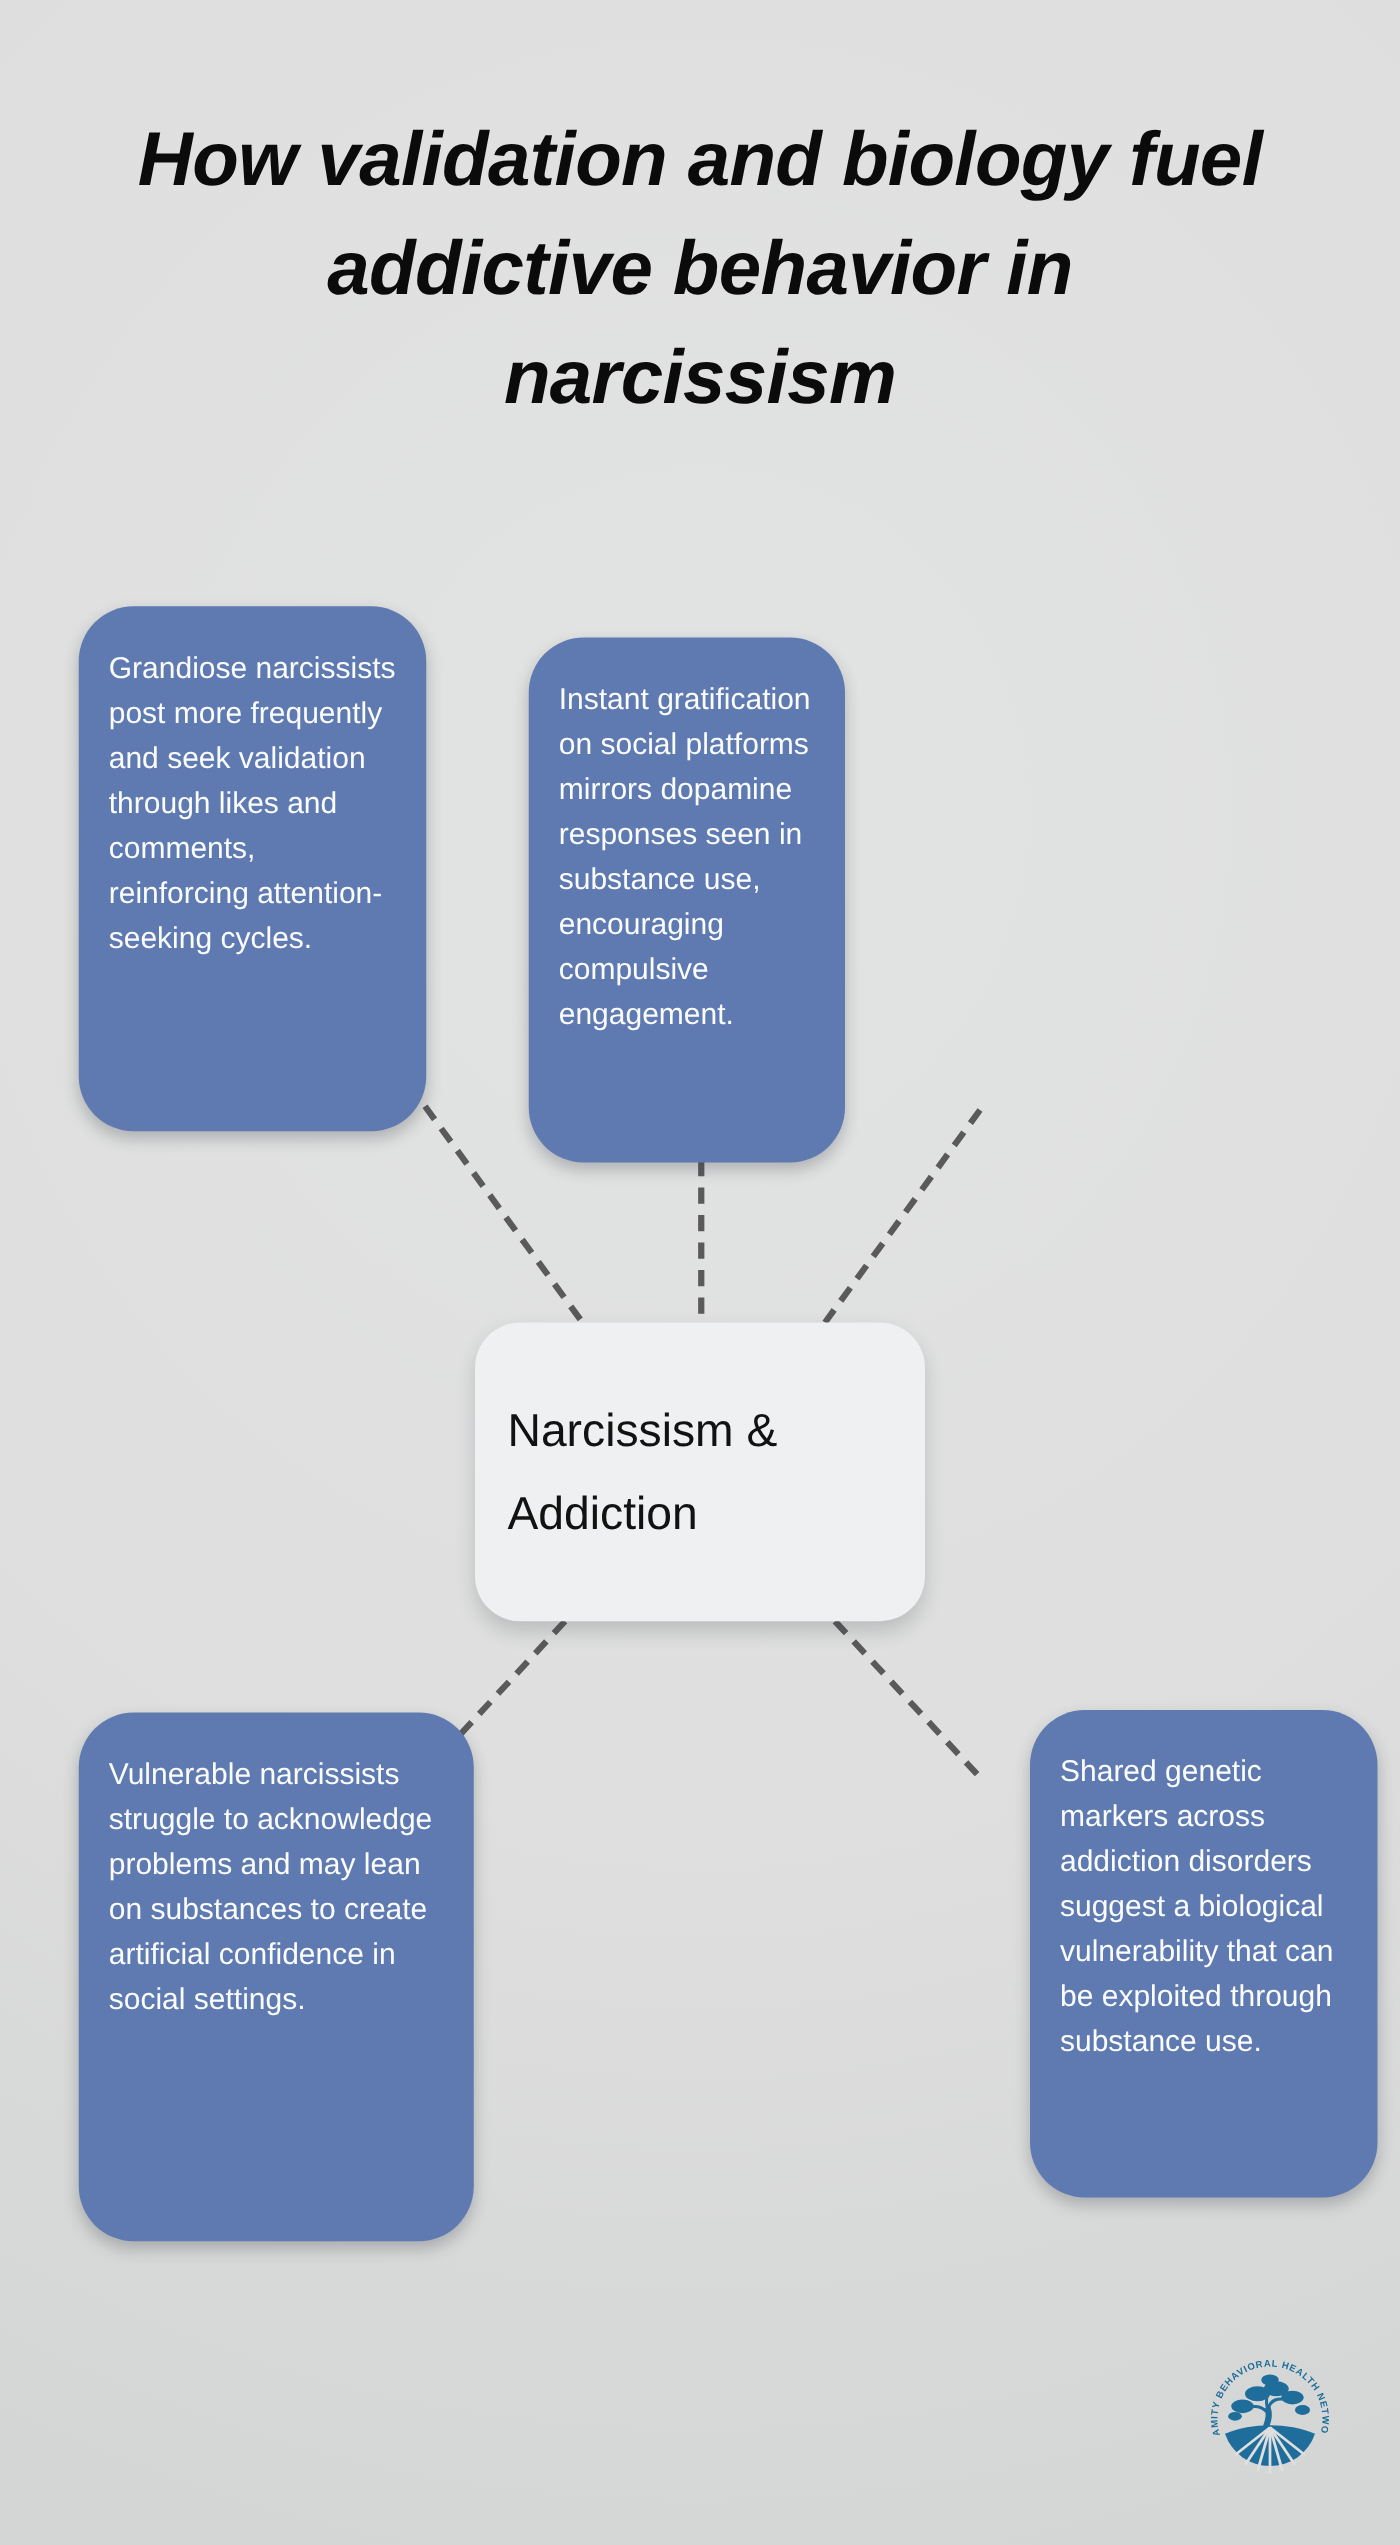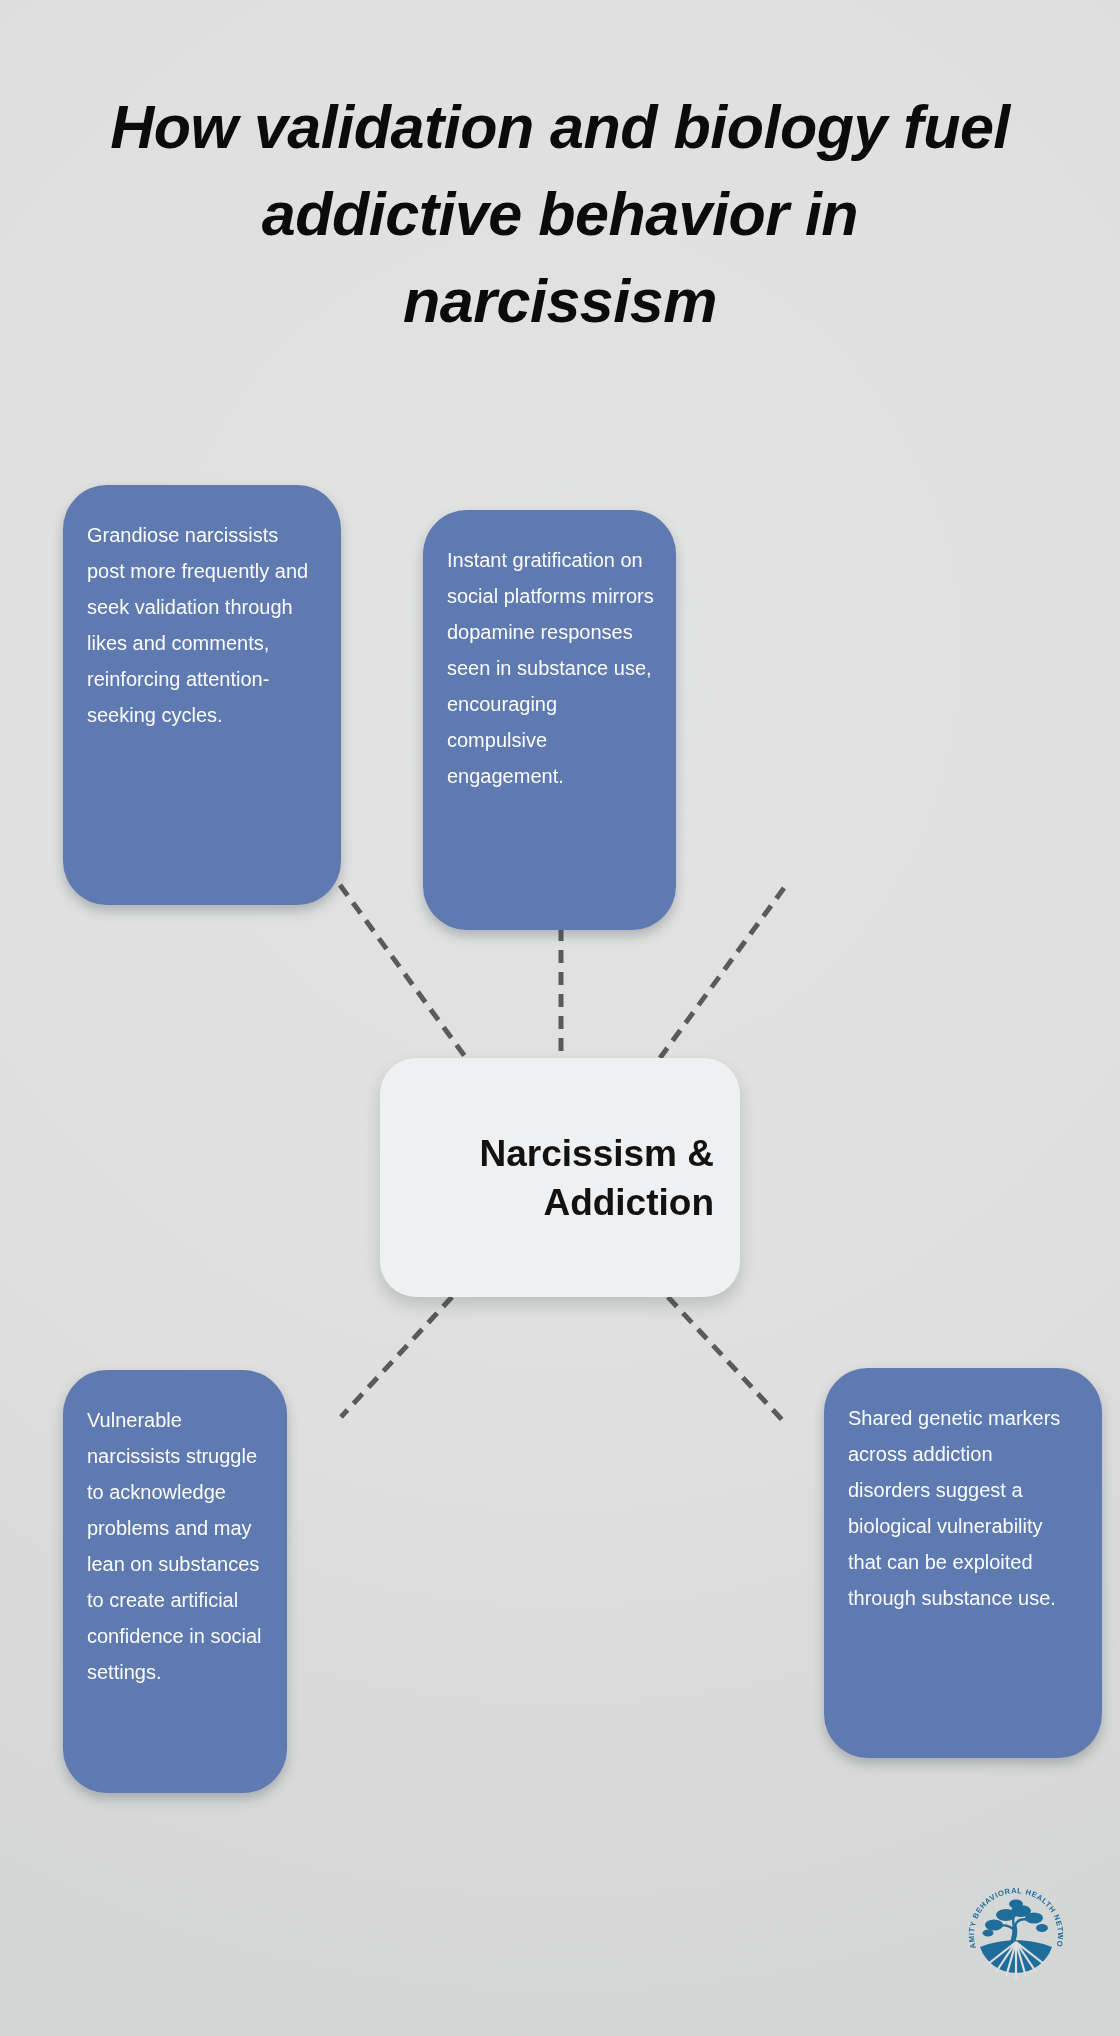--- a/index.html
+++ b/index.html
@@ -41,7 +41,7 @@
     color:var(--node-text);
     border-radius:44px;
     padding:32px 22px 12px 24px;
-    font-size:20px;
+    font-size:24px;
     line-height:36px;
     box-shadow:0 6px 12px rgba(50,55,65,0.28);
   }

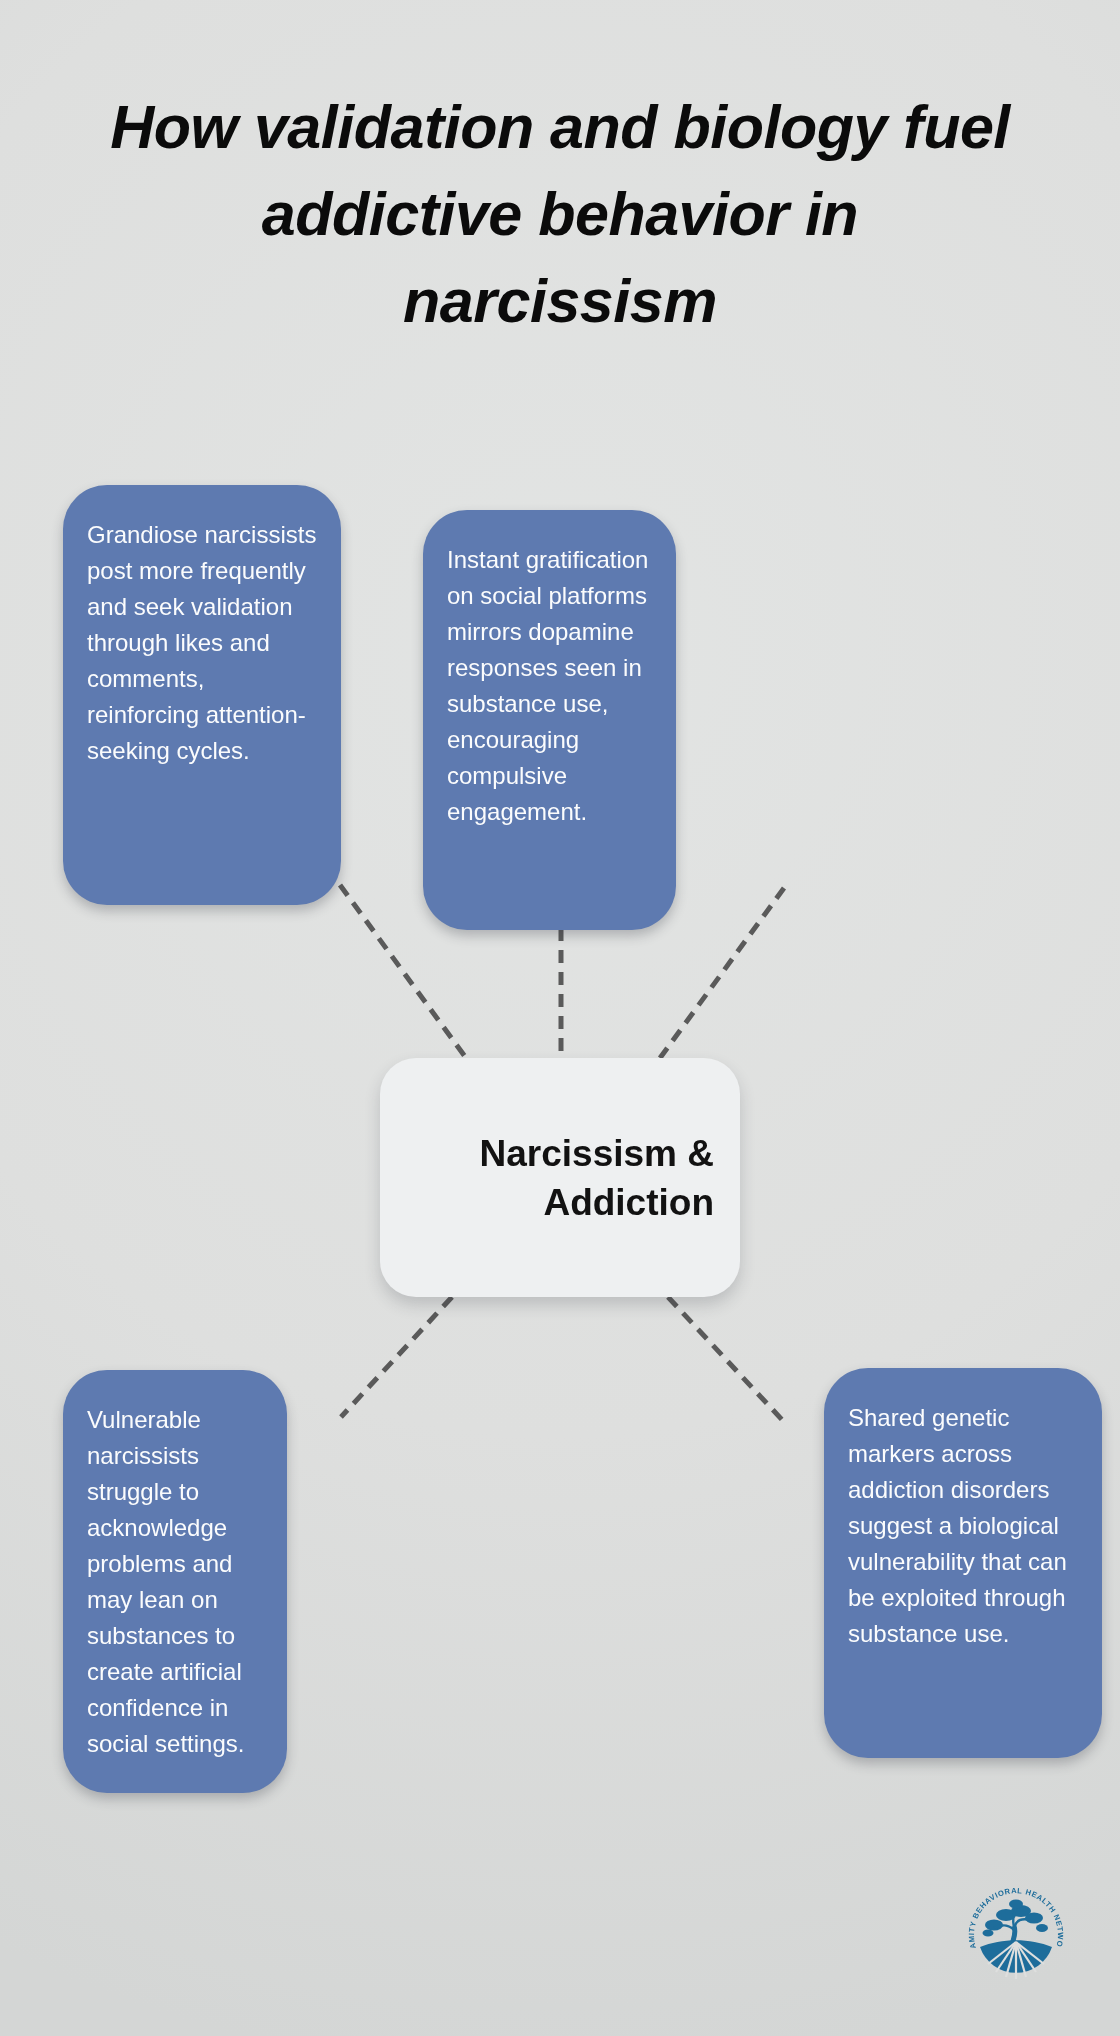--- a/index.html
+++ b/index.html
@@ -62,10 +62,10 @@
     box-shadow:0 8px 16px rgba(50,55,65,0.20);
   }
   .center-label{
-    text-align:right;
+    text-align:left;
     font-size:37px;
-    line-height:49px;
-    font-weight:bold;
+    line-height:66px;
+    font-weight:normal;
     color:var(--center-text);
   }
   .connectors{

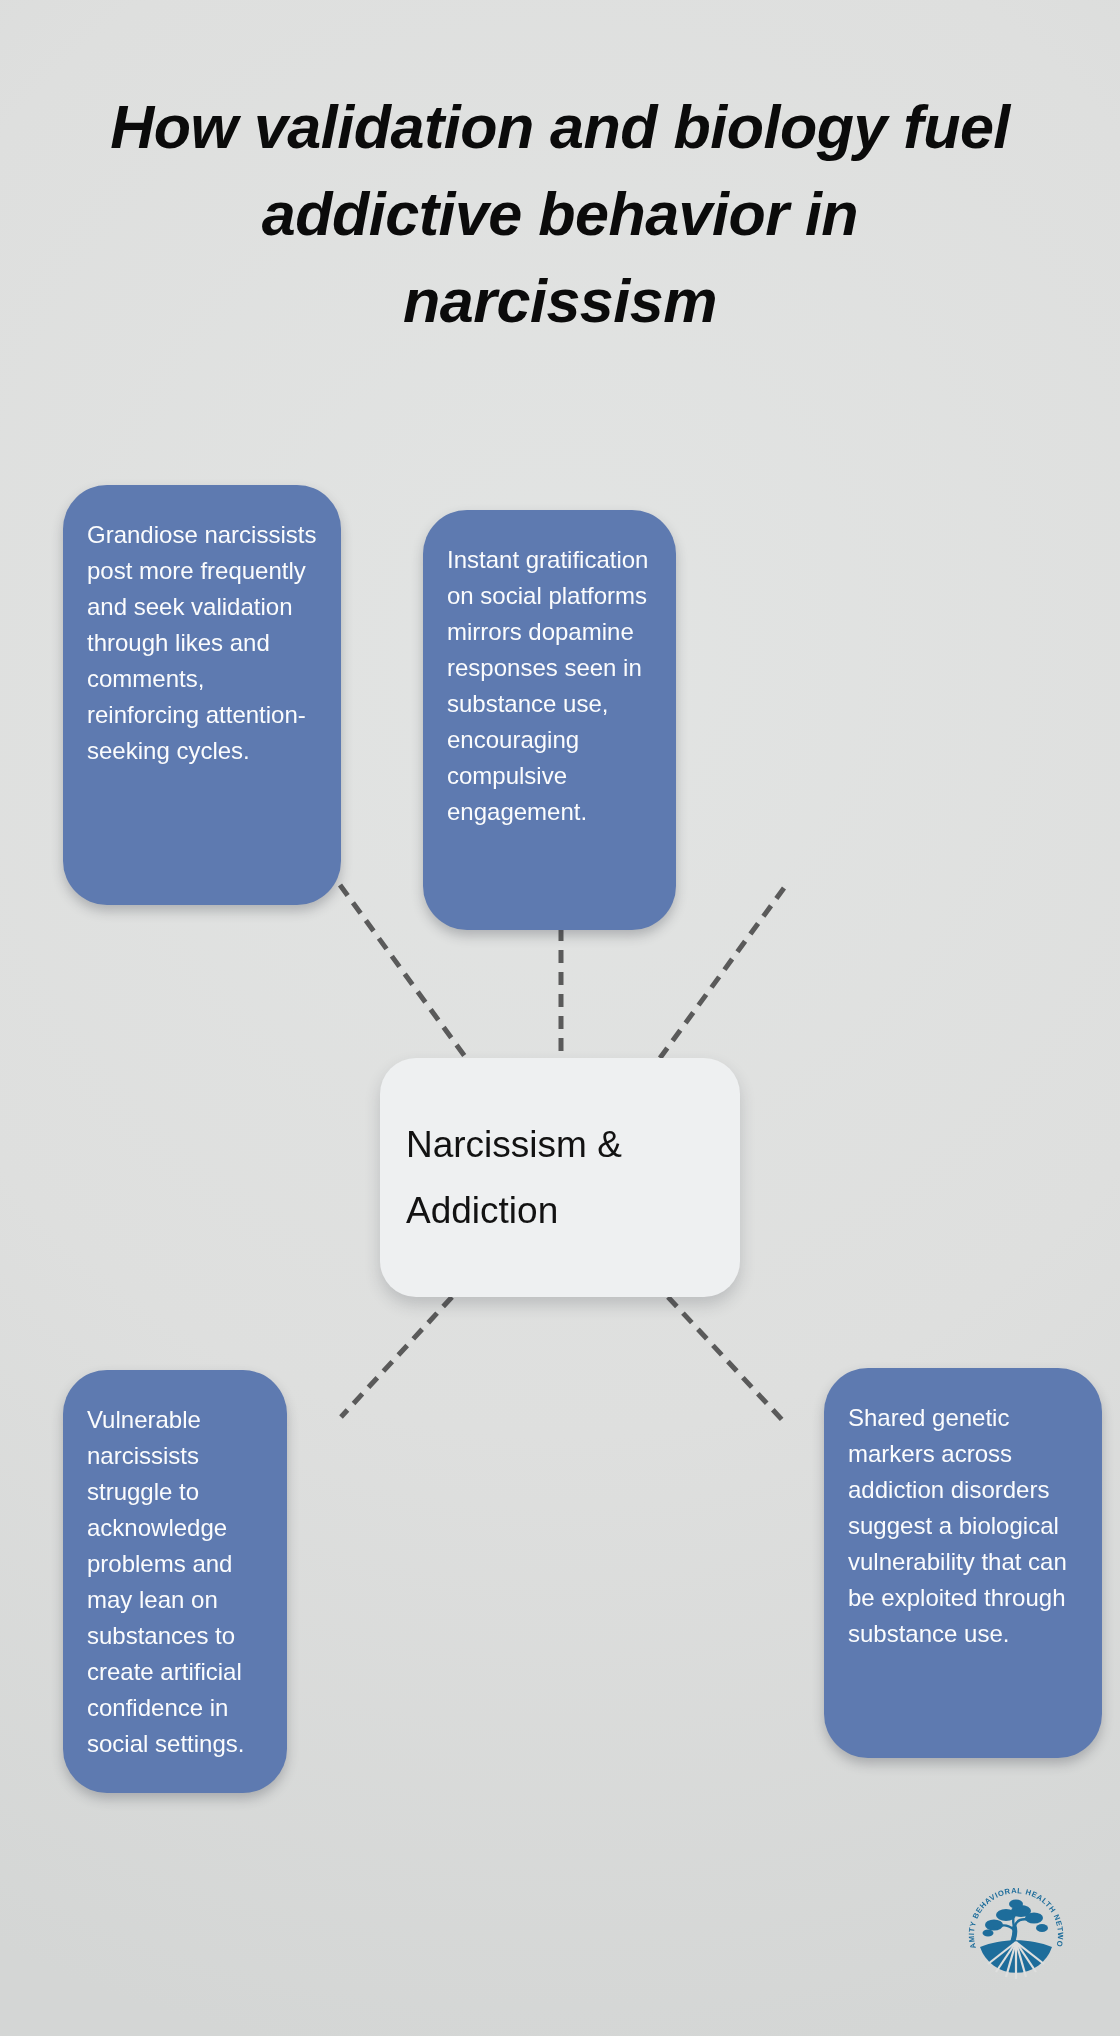--- a/index.html
+++ b/index.html
@@ -48,7 +48,7 @@
   .card-top-left   {left:63px;  top:485px;  width:278px; min-height:420px;}
   .card-top-center {left:423px; top:510px;  width:253px; min-height:420px;}
   .card-top-right  {left:787px; top:485px;  width:276px; min-height:500px;}
-  .card-bottom-left{left:63px;  top:1370px; width:224px; min-height:423px;}
+  .card-bottom-left{left:63px;  top:1370px; width:316px; min-height:423px;}
   .card-bottom-right{left:785px;top:1368px; width:278px; min-height:390px;margin-left:39px;}
   .center-node{
     position:absolute;

